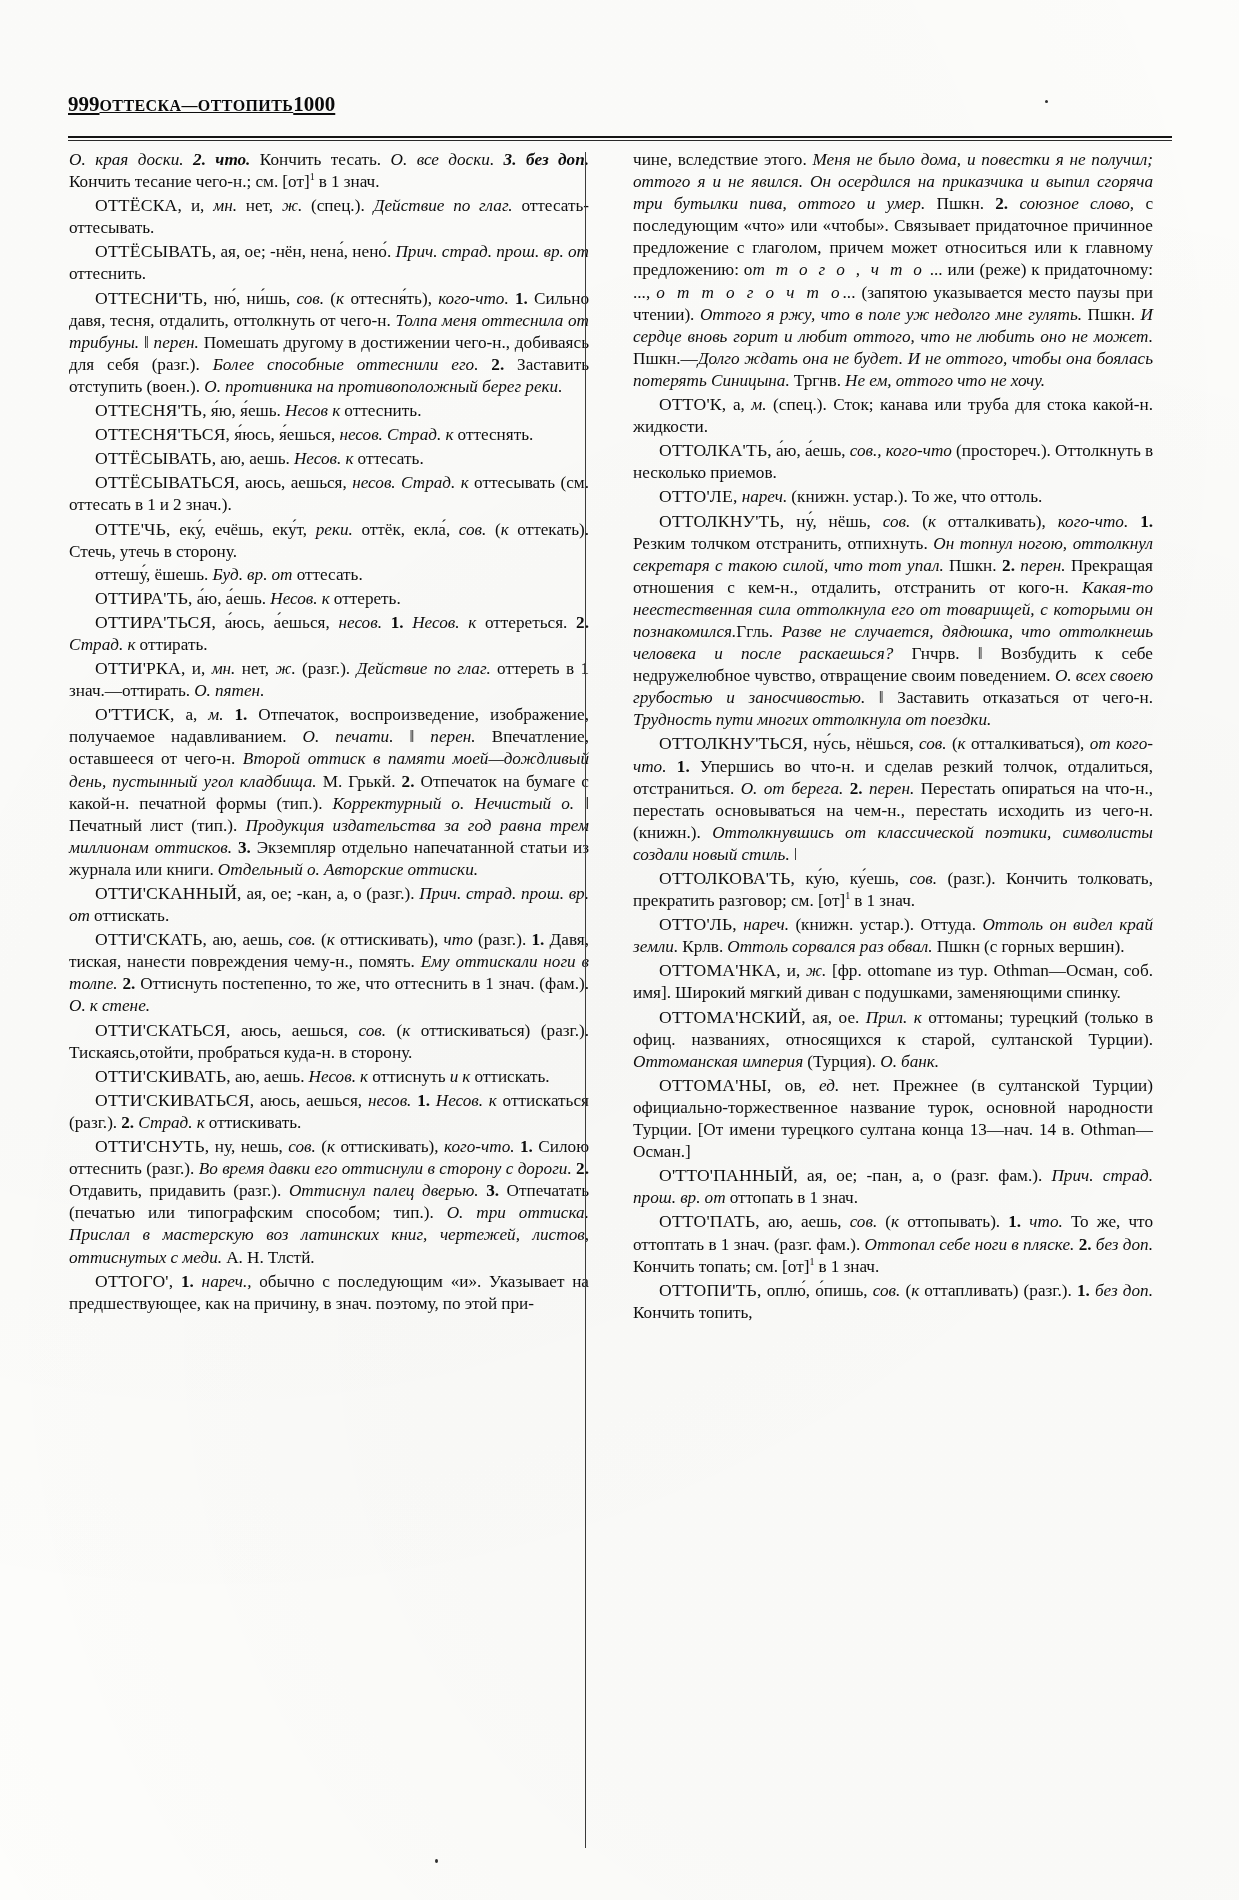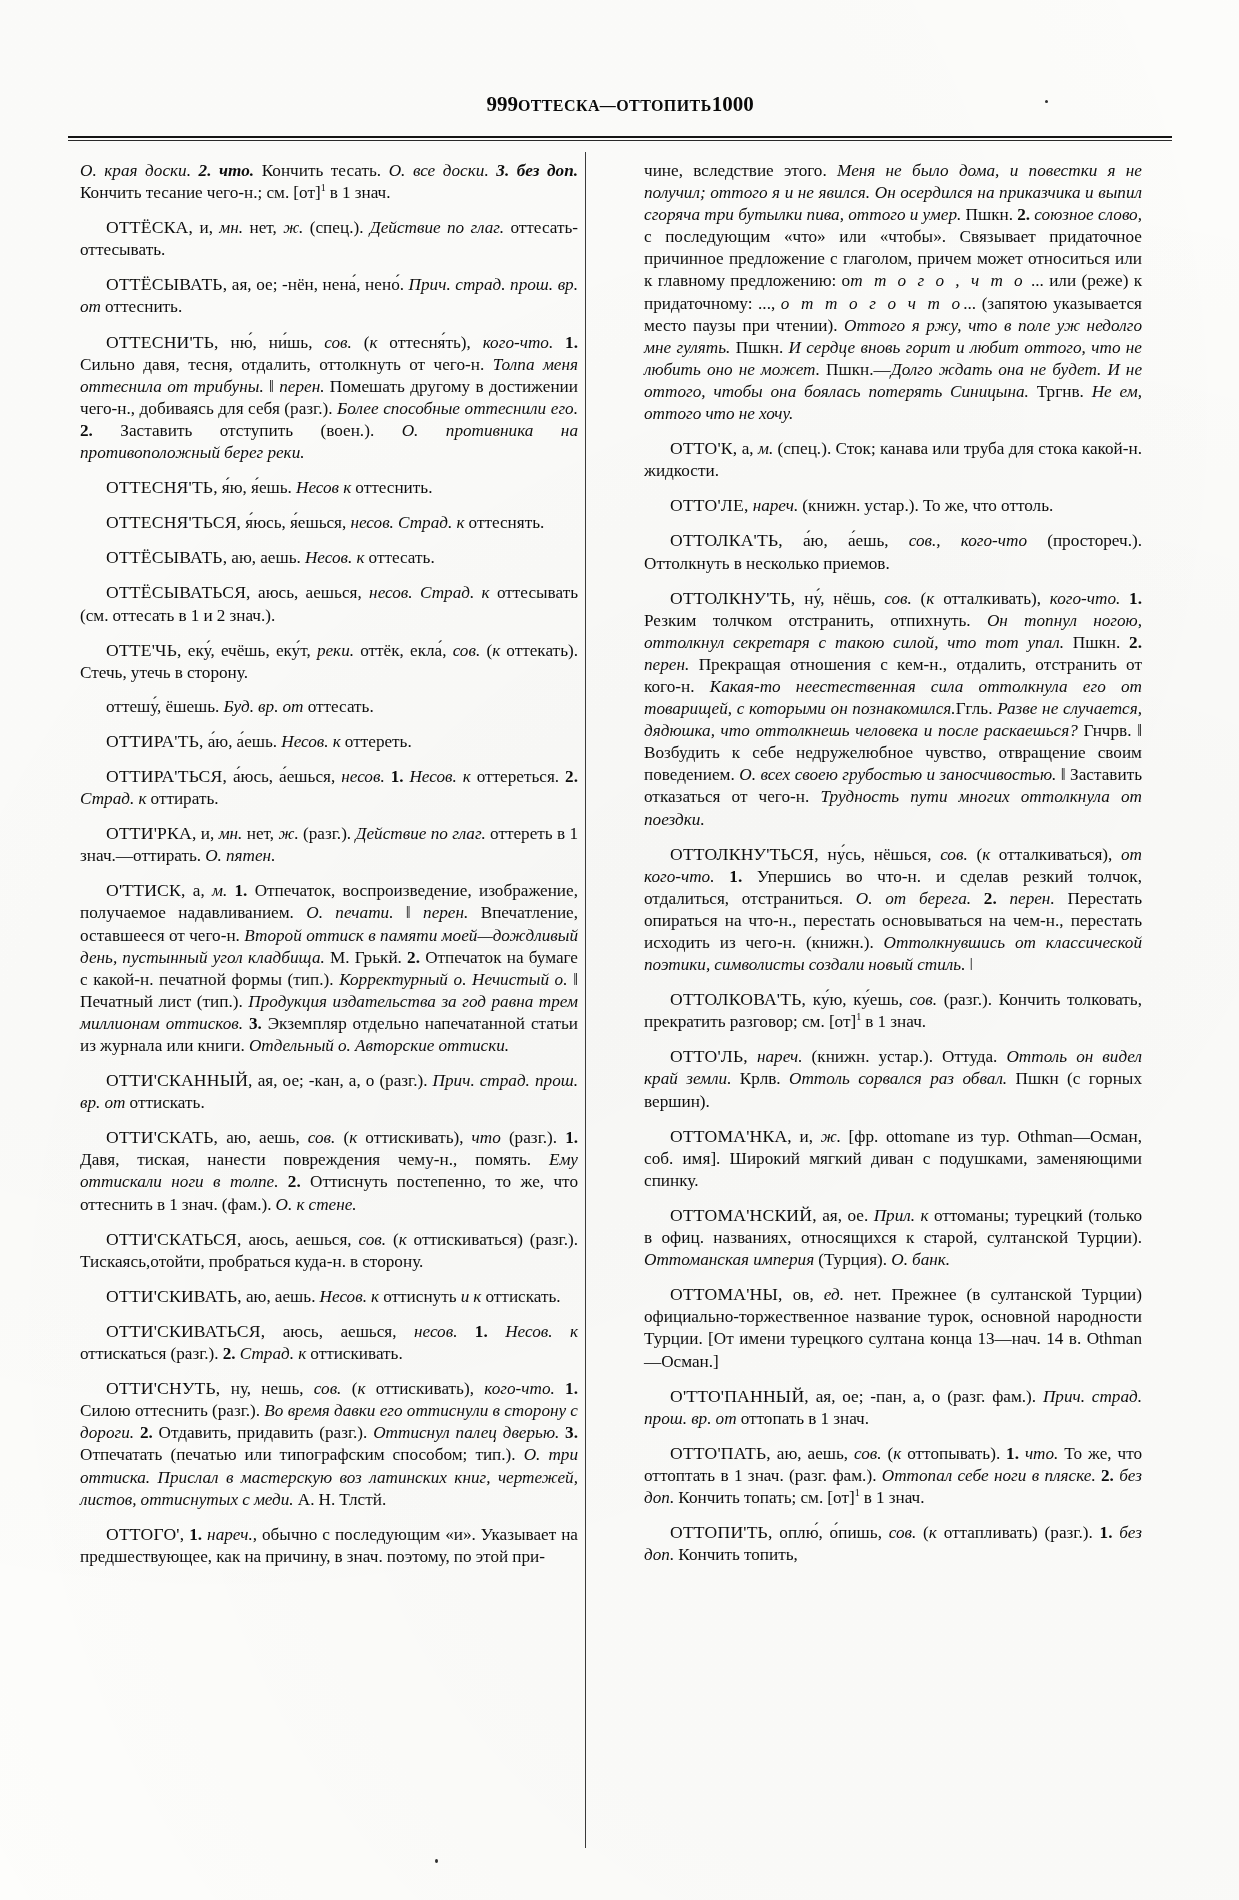--- a/index.html
+++ b/index.html
@@ -35,7 +35,8 @@
     height: 36px;
     display: flex;
     align-items: baseline;
-    justify-content: center;
+    justify-content: flex-start;
+    text-decoration: underline;
   }
   .folio {
     font-family: "Liberation Serif", serif;

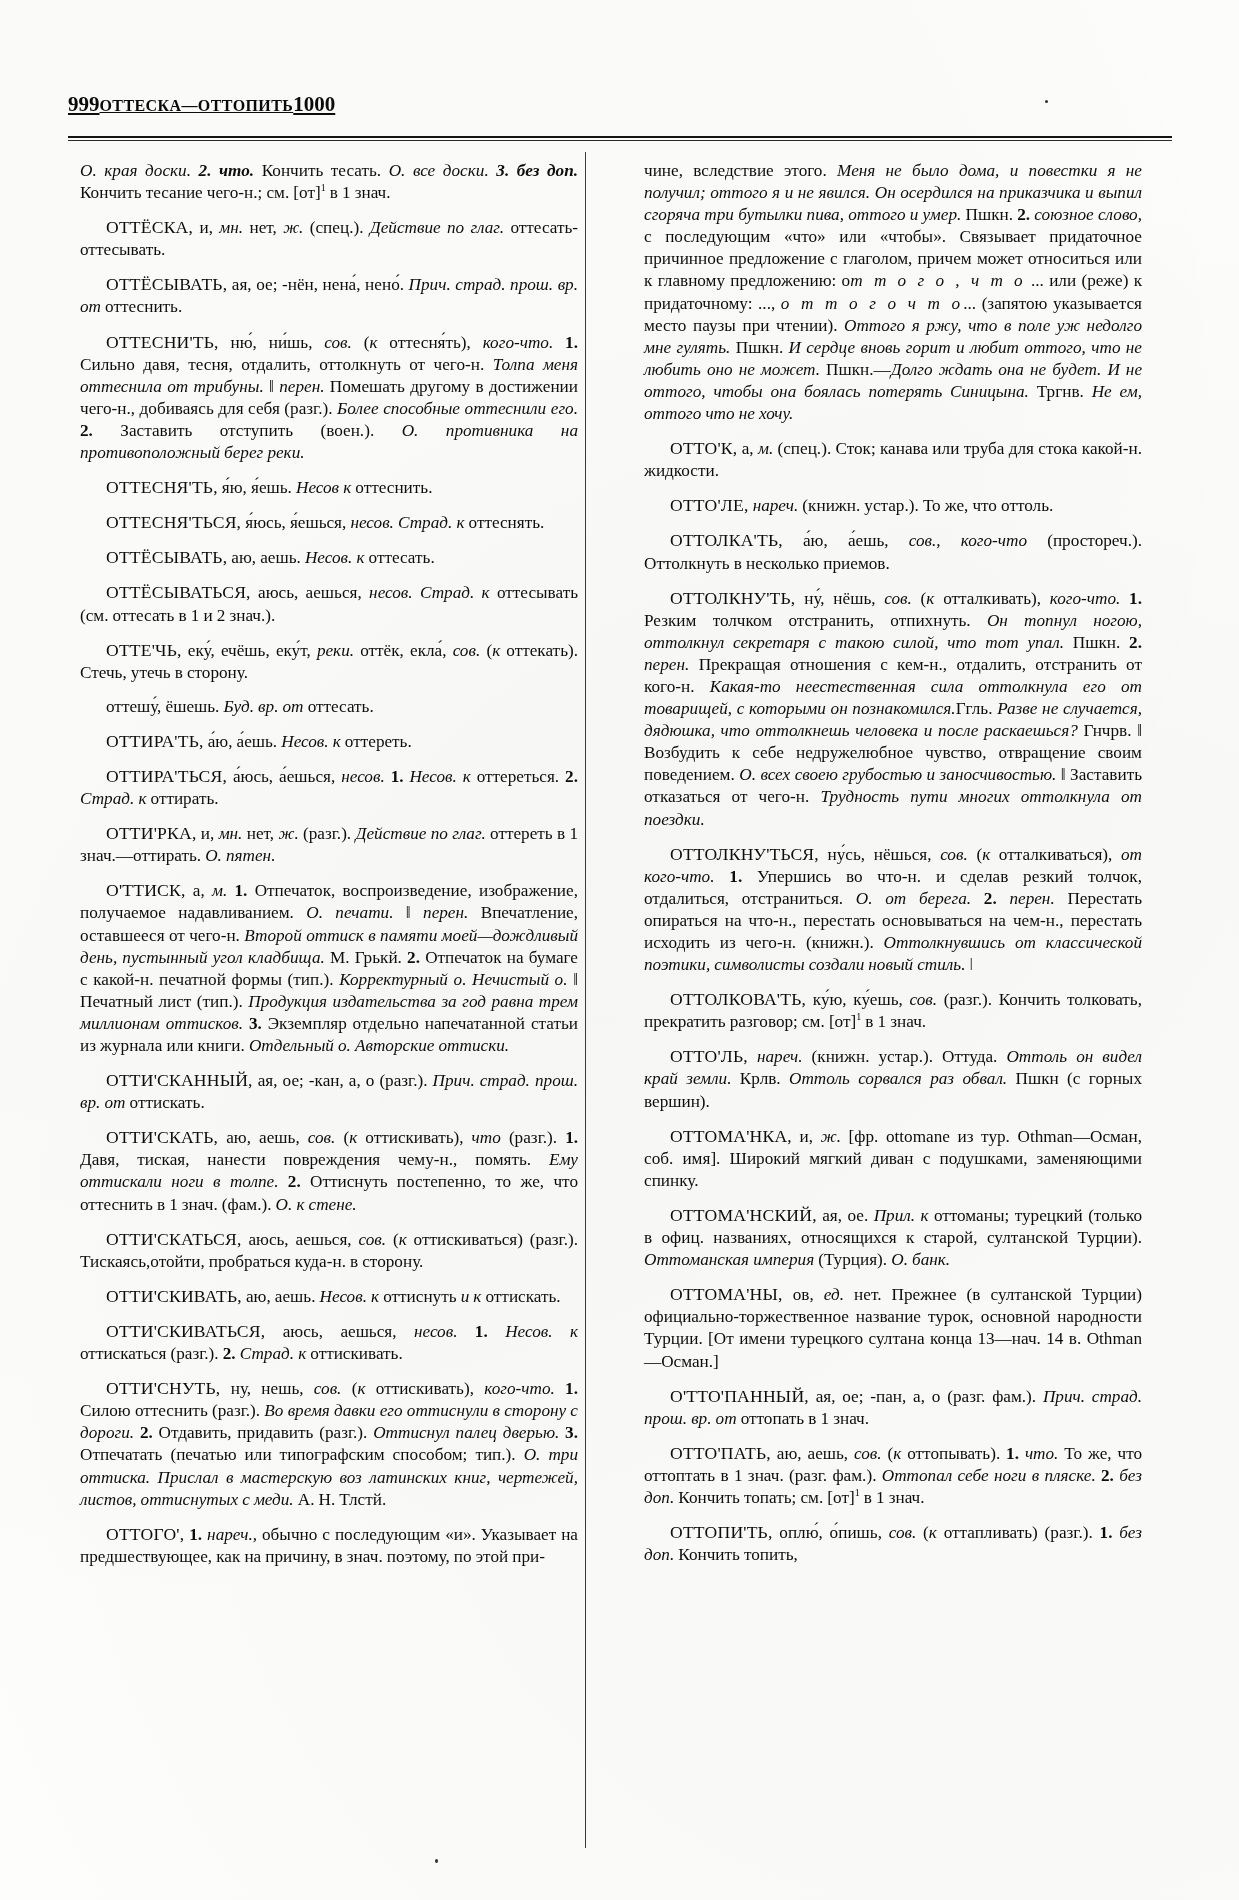--- a/index.html
+++ b/index.html
@@ -100,7 +100,7 @@
     line-height: 22.1px;
     text-align: justify;
     text-justify: inter-word;
-    margin: 12px;
+    margin: 1px;
     text-indent: 26px;
     hyphens: manual;
     word-spacing: -0.2px;

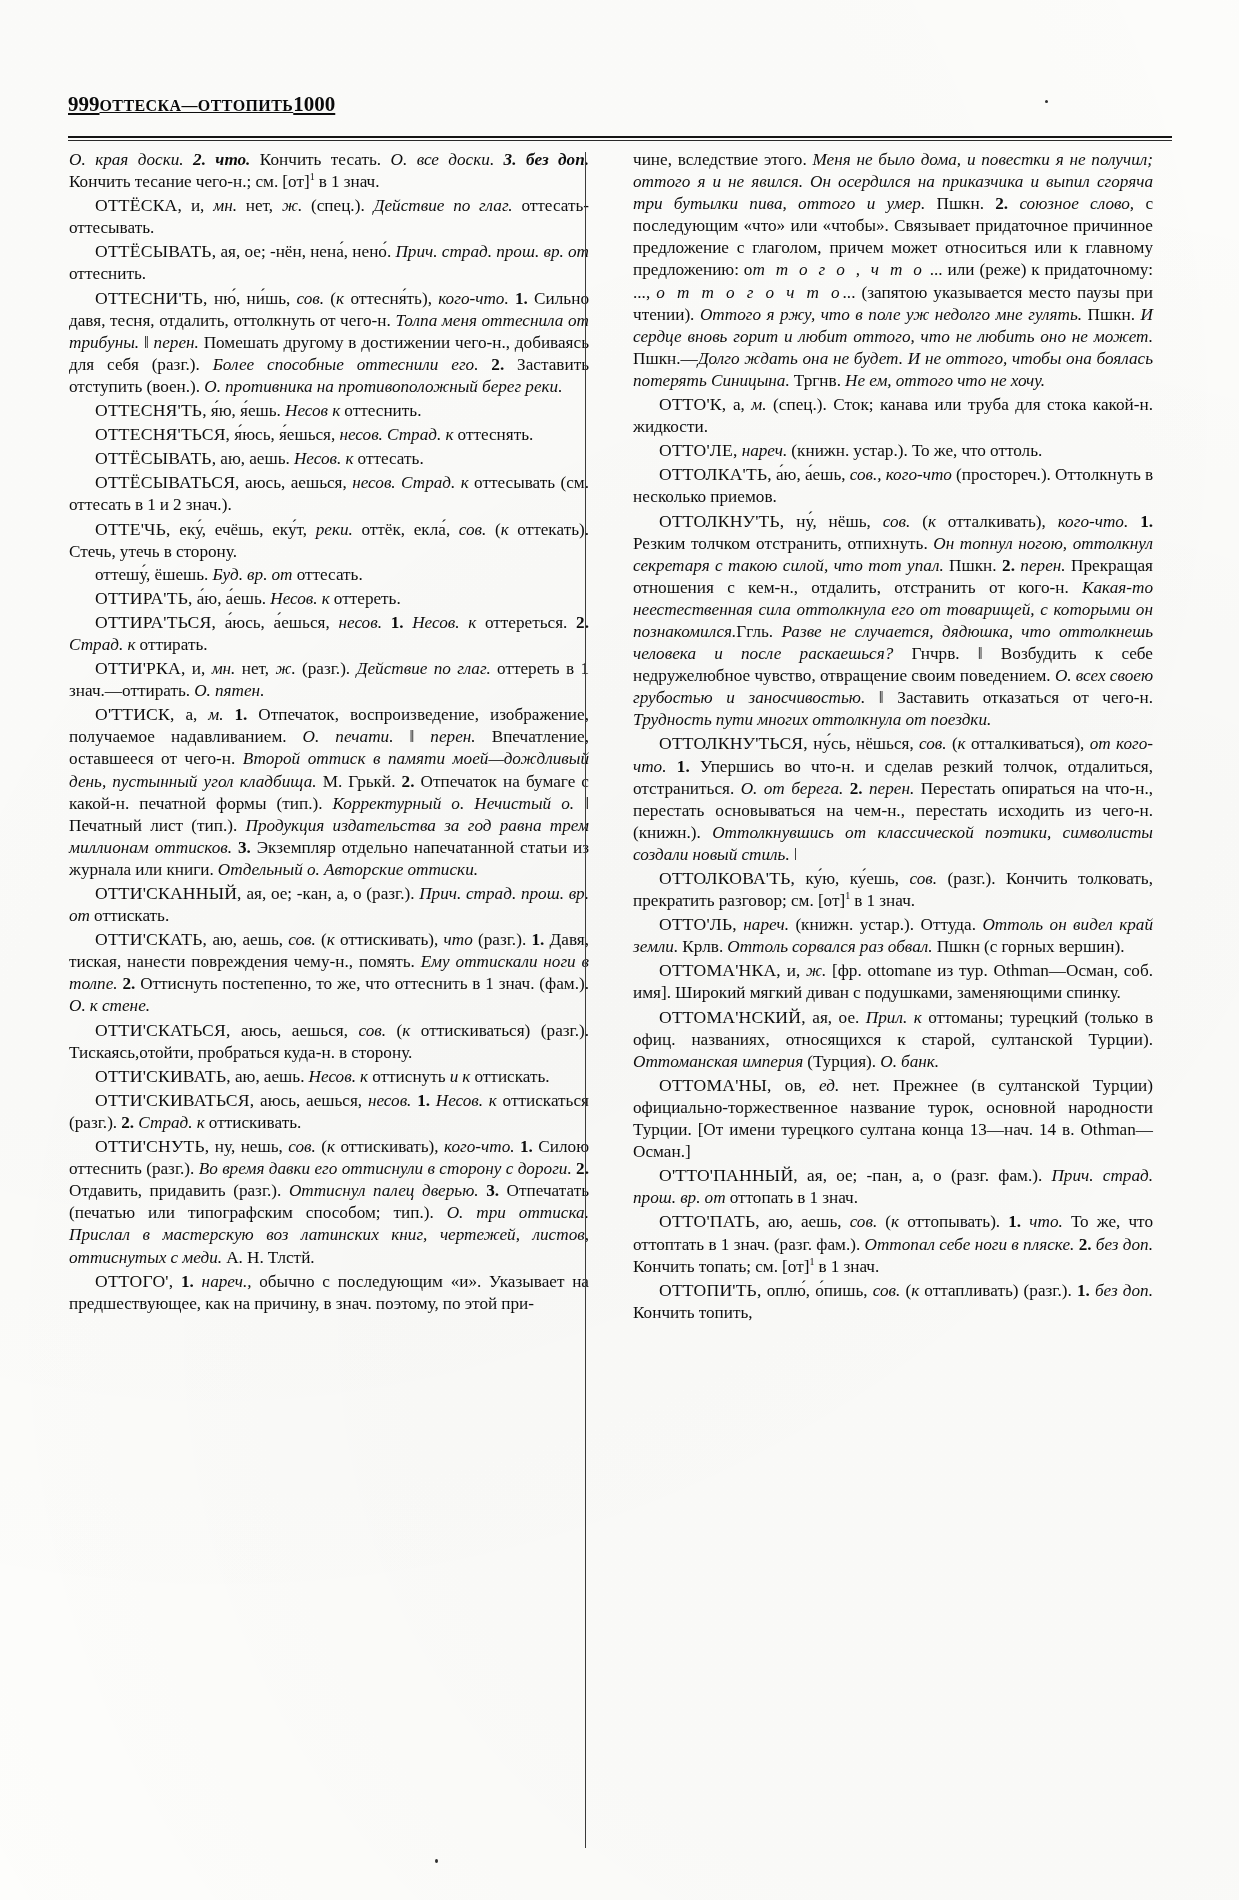--- a/index.html
+++ b/index.html
@@ -161,8 +161,8 @@
     <div class="col right" id="col-right">
         <p class="entry cont">чине, вследствие этого. <span class="it">Меня не было дома, и повестки я не получил; оттого я и не явился. Он осердился на приказчика и выпил сгоряча три бутылки пива, оттого и умер.</span> Пшкн. <span class="b">2.</span> <span class="it">союзное слово,</span> с последующим «что» или «чтобы». Связывает придаточное причинное предложение с глаголом, причем может относиться или к главному предложению: о<span class="sp">т т о г о , ч т о</span> ... или (реже) к придаточному: ..., <span class="sp">о т т о г о ч т о</span>... (запятою указывается место паузы при чтении). <span class="it">Оттого я ржу, что в поле уж недолго мне гулять.</span> Пшкн. <span class="it">И сердце вновь горит и любит оттого, что не любить оно не может.</span> Пшкн.—<span class="it">Долго ждать она не будет. И не оттого, чтобы она боялась потерять Синицына.</span> Тргнв. <span class="it">Не ем, оттого что не хочу.</span></p>
         <p class="entry"><span class="hw">ОТТО'К,</span> а, <span class="it">м.</span> (спец.). Сток; канава или труба для стока какой-н. жидкости.</p>
+        <p class="entry"><span class="hw">ОТТОЛКА'ТЬ,</span> а́ю, а́ешь, <span class="it">сов., кого-что</span> (простореч.). Оттолкнуть в несколько приемов.</p>
         <p class="entry"><span class="hw">ОТТО'ЛЕ,</span> <span class="it">нареч.</span> (книжн. устар.). То же, что оттоль.</p>
-        <p class="entry"><span class="hw">ОТТОЛКА'ТЬ,</span> а́ю, а́ешь, <span class="it">сов., кого-что</span> (простореч.). Оттолкнуть в несколько приемов.</p>
         <p class="entry"><span class="hw">ОТТОЛКНУ'ТЬ,</span> ну́, нёшь, <span class="it">сов.</span> (<span class="it">к</span> отталкивать), <span class="it">кого-что.</span> <span class="b">1.</span> Резким толчком отстранить, отпихнуть. <span class="it">Он топнул ногою, оттолкнул секретаря с такою силой, что тот упал.</span> Пшкн. <span class="b">2.</span> <span class="it">перен.</span> Прекращая отношения с кем-н., отдалить, отстранить от кого-н. <span class="it">Какая-то неестественная сила оттолкнула его от товарищей, с которыми он познакомился.</span>Ггль. <span class="it">Разве не случается, дядюшка, что оттолкнешь человека и после раскаешься?</span> Гнчрв. ǁ Возбудить к себе недружелюбное чувство, отвращение своим поведением. <span class="it">О. всех своею грубостью и заносчивостью.</span> ǁ Заставить отказаться от чего-н. <span class="it">Трудность пути многих оттолкнула от поездки.</span></p>
         <p class="entry"><span class="hw">ОТТОЛКНУ'ТЬСЯ,</span> ну́сь, нёшься, <span class="it">сов.</span> (<span class="it">к</span> отталкиваться), <span class="it">от кого-что.</span> <span class="b">1.</span> Упершись во что-н. и сделав резкий толчок, отдалиться, отстраниться. <span class="it">О. от берега.</span> <span class="b">2.</span> <span class="it">перен.</span> Перестать опираться на что-н., перестать основываться на чем-н., перестать исходить из чего-н. (книжн.). <span class="it">Оттолкнувшись от классической поэтики, символисты создали новый стиль.</span> ǀ</p>
         <p class="entry"><span class="hw">ОТТОЛКОВА'ТЬ,</span> ку́ю, ку́ешь, <span class="it">сов.</span> (разг.). Кончить толковать, прекратить разговор; см. [от]<sup>1</sup> в 1 знач.</p>

